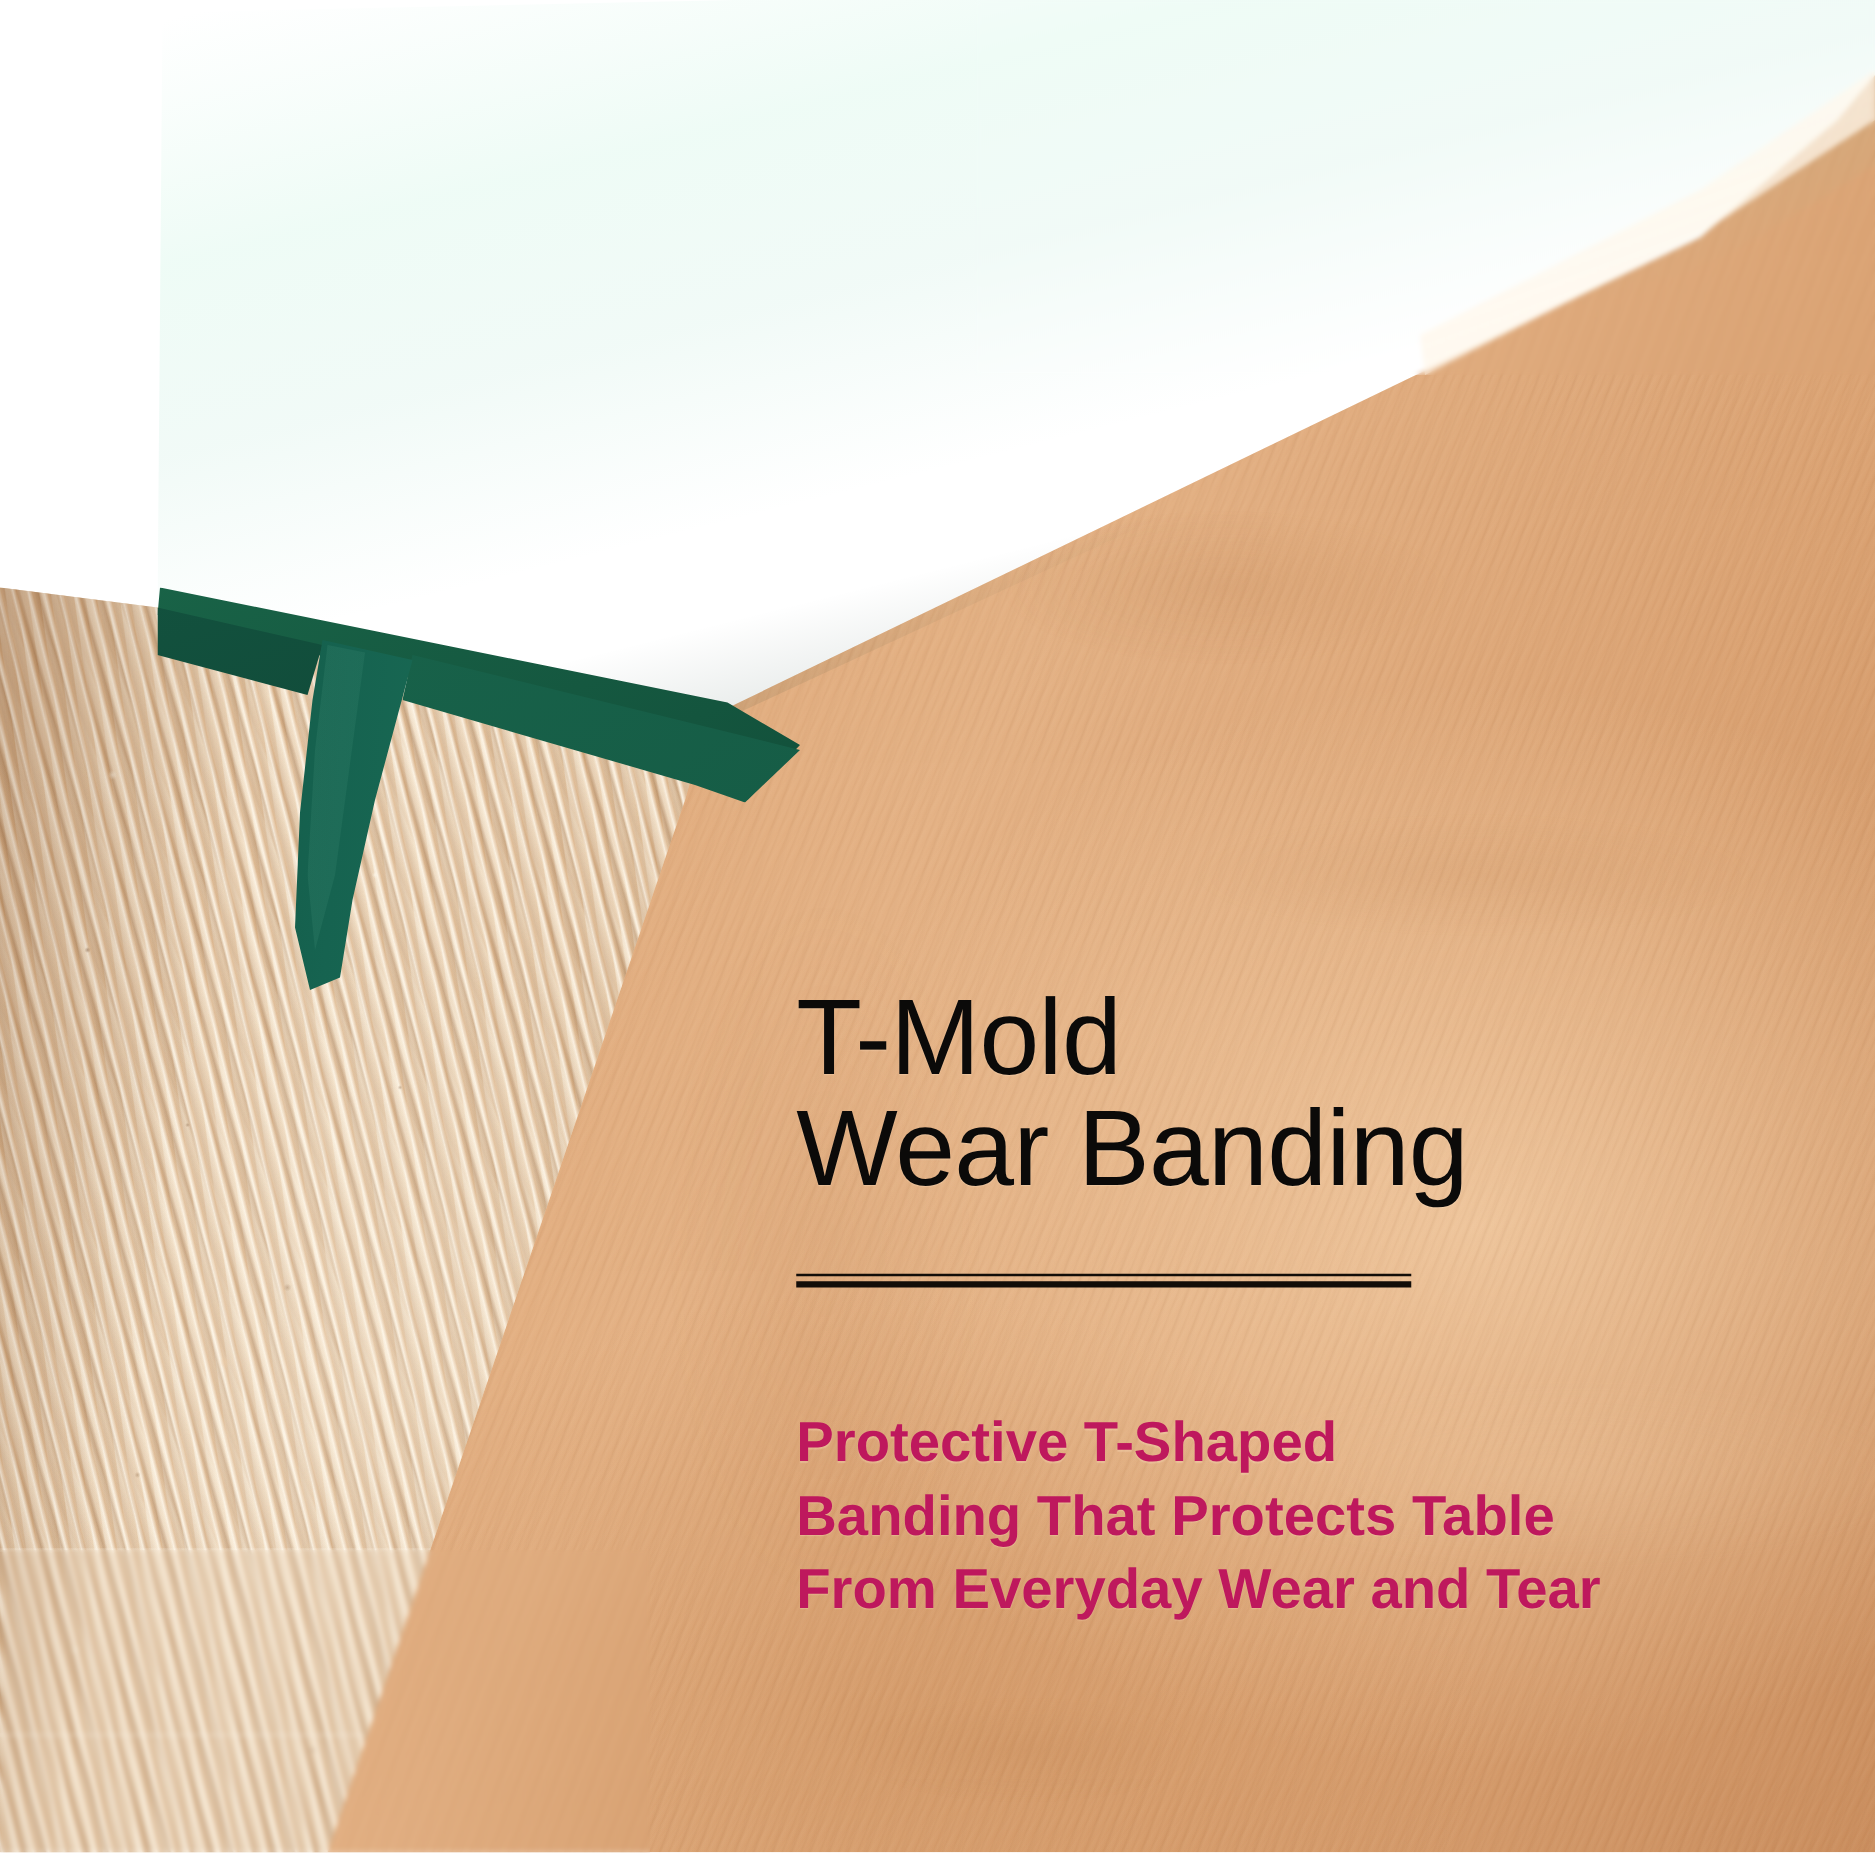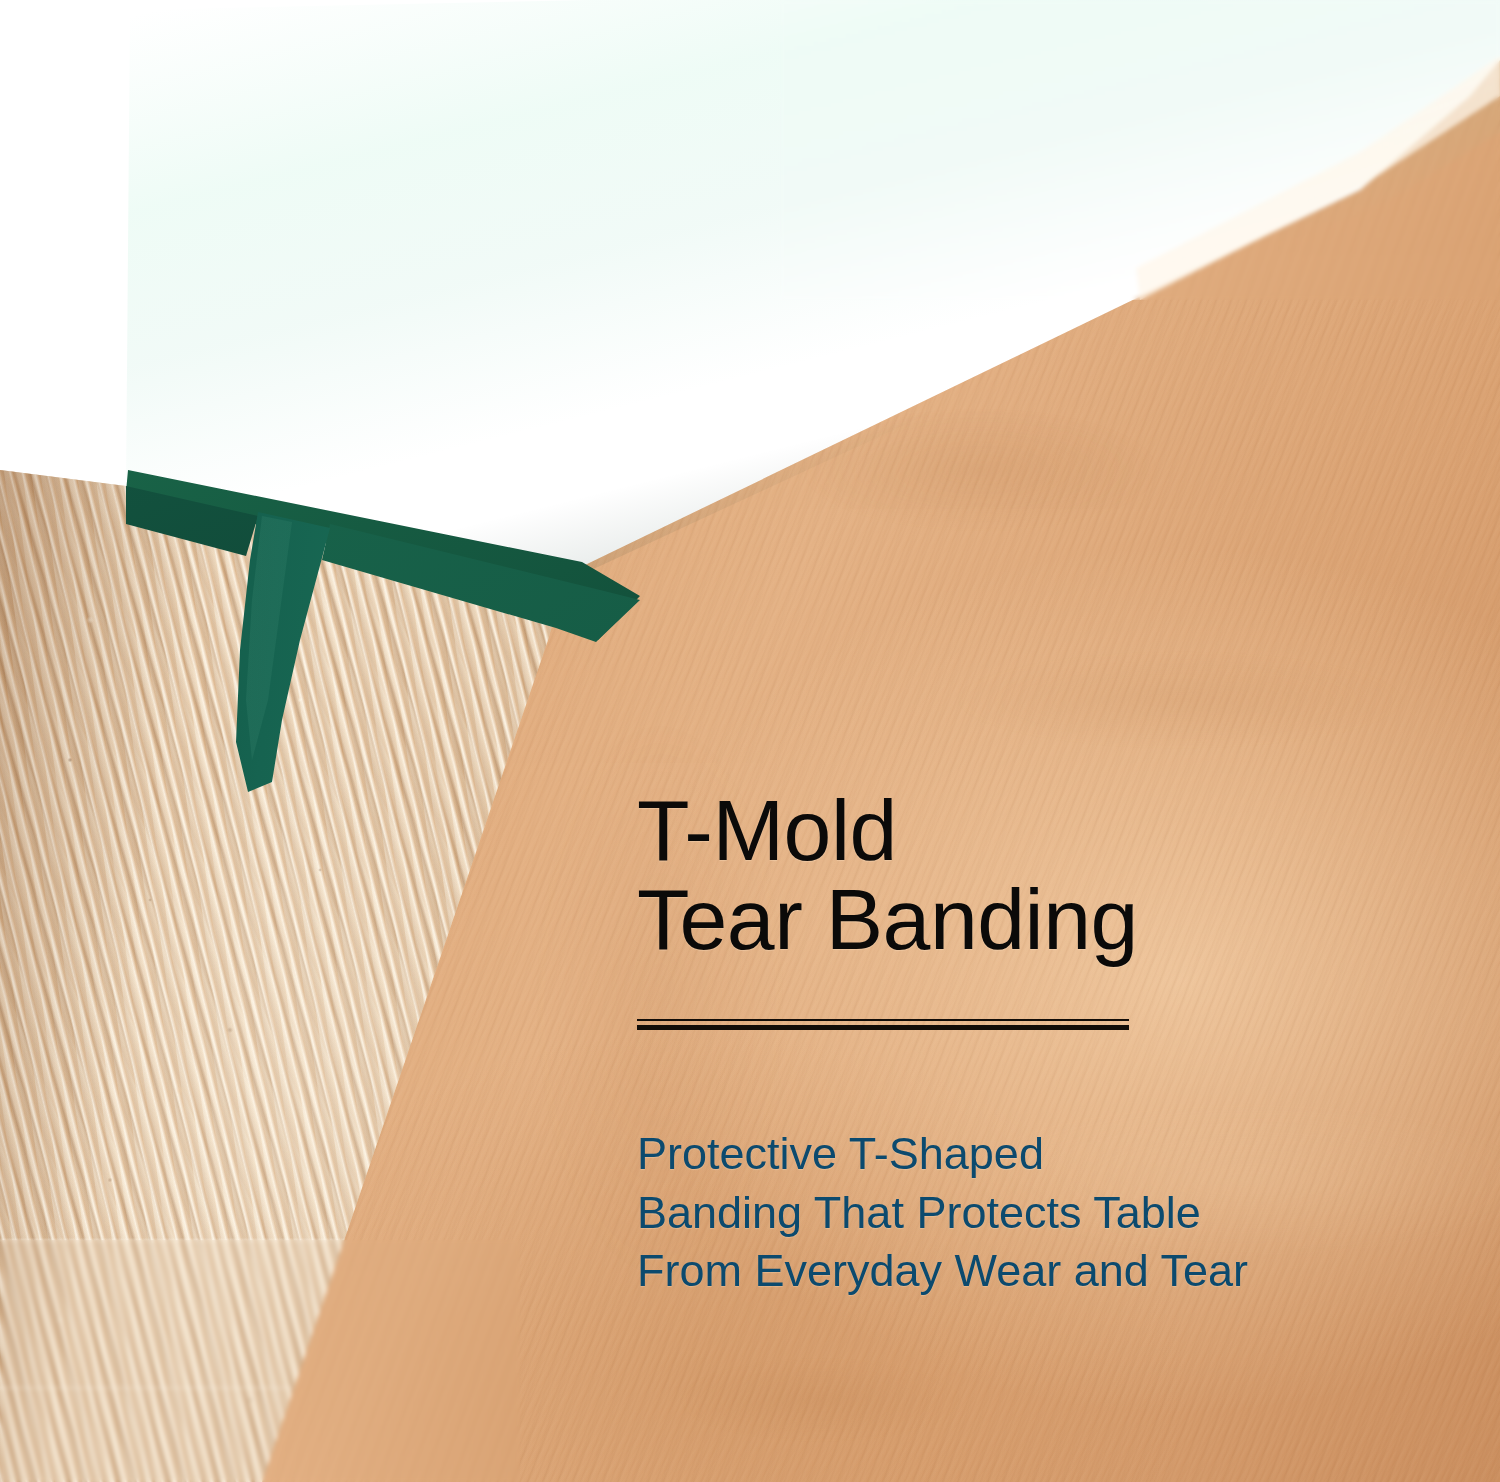--- a/index.html
+++ b/index.html
@@ -374,7 +374,7 @@
 
   <div class="copy">
     <h1 class="headline">T-Mold
-Tear Banding</h1>
+Wear Banding</h1>
 
     <div class="rule"></div>
 

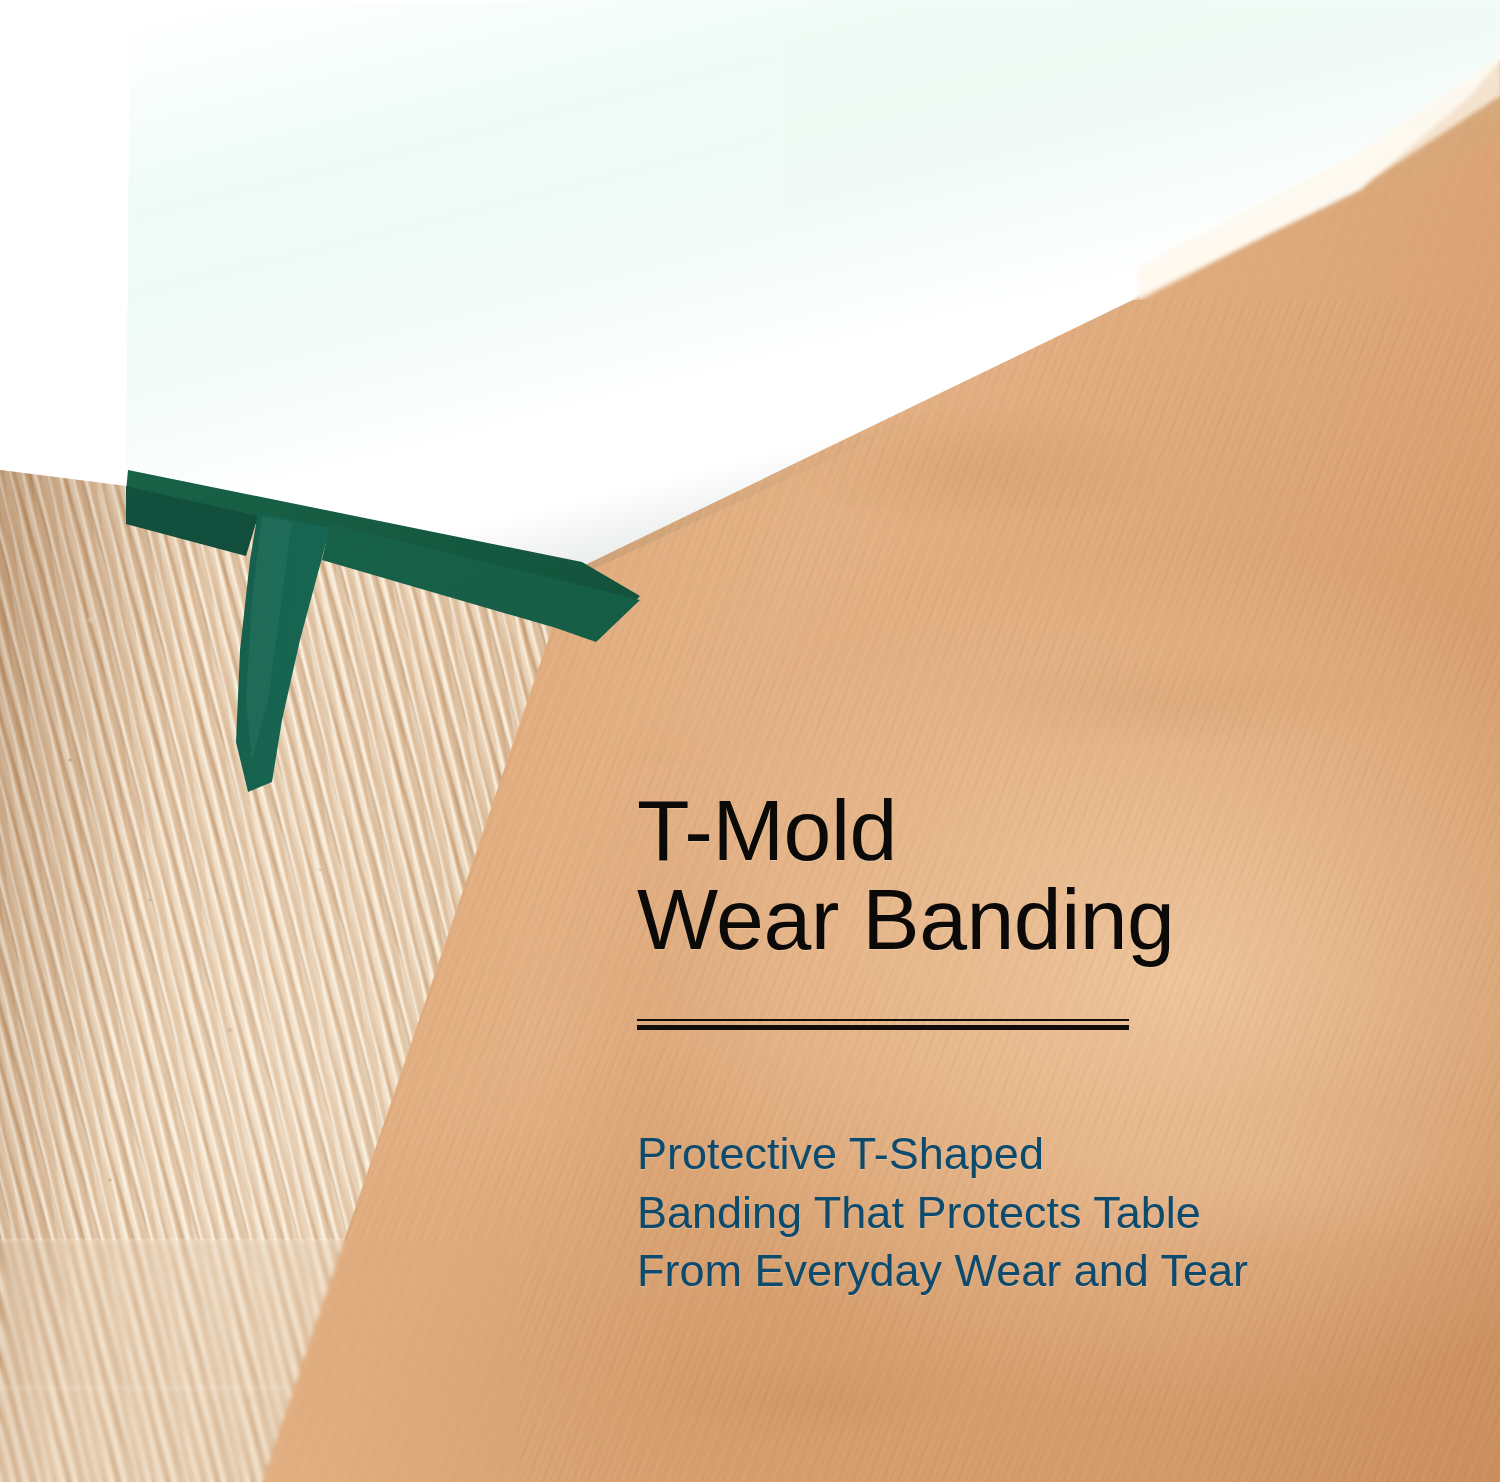--- a/index.html
+++ b/index.html
@@ -328,10 +328,10 @@
   .subcopy {
     margin: 0;
     padding-top: 94px;
-    color: #0c4a6e;
+    color: #be185d;
     font-size: 45px;
     line-height: 1.30;
-    font-weight: 400;
+    font-weight: 700;
     white-space: pre-line;
     text-shadow: 0 1px 1px rgba(255,230,200,.30);
   }

